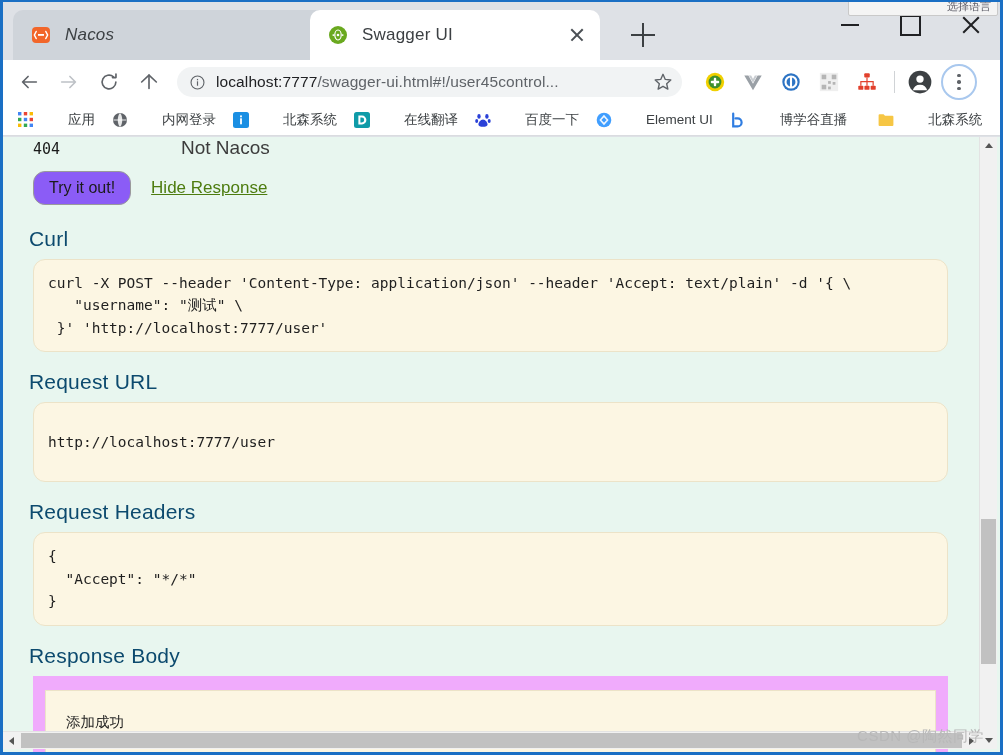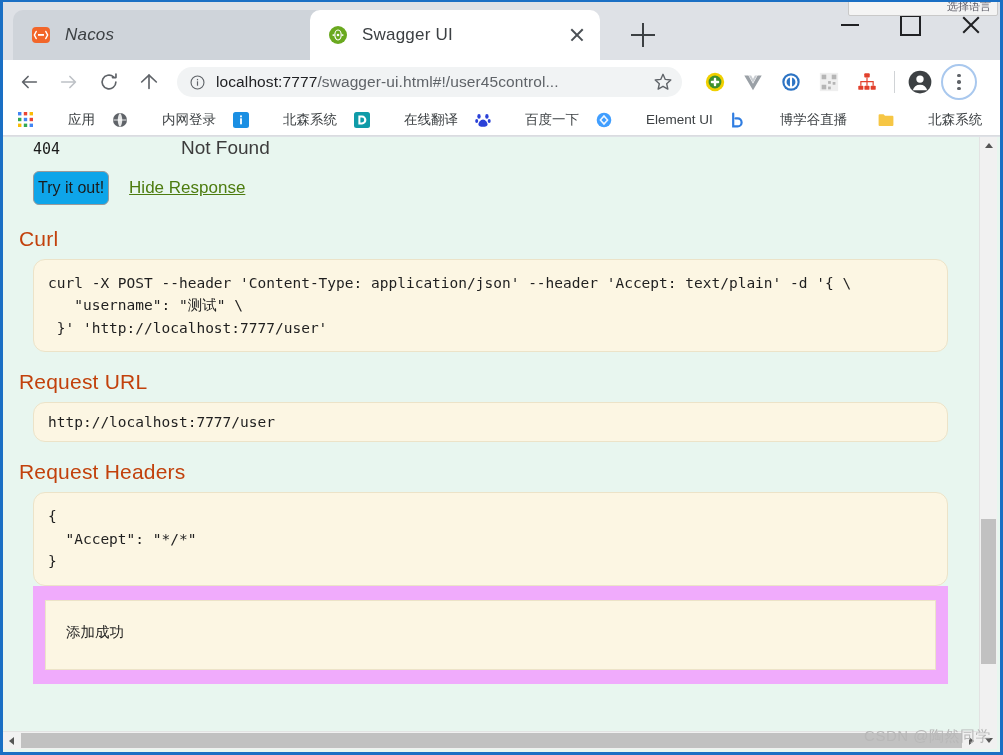--- a/index.html
+++ b/index.html
@@ -693,7 +693,7 @@
 
         <div class="resp-status">
           <span class="status-code">404</span>
-          <span class="status-text">Not Found</span>
+          <span class="status-text">Not Nacos</span>
         </div>
 
         <div class="action-row">

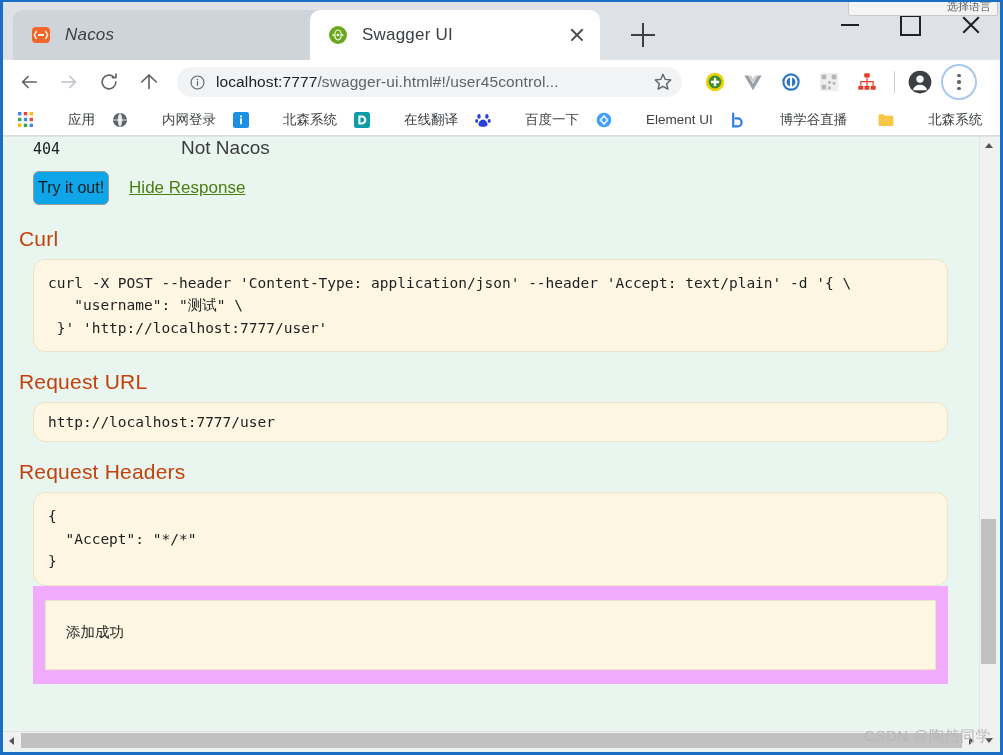--- a/index.html
+++ b/index.html
@@ -317,13 +317,13 @@
     padding: 6px 0 4px 16px;
   }
   .tryout-btn {
-    background: #0ea5e9;
+    background: #8b5cf6;
     border: 1px solid #9a9a9a;
-    border-radius: 6px;
+    border-radius: 12px;
     font-family: "Liberation Sans", sans-serif;
     font-size: 16px;
     color: #1b1b1b;
-    padding: 7px 4px;
+    padding: 7px 15px;
     cursor: pointer;
     line-height: 1.1;
   }

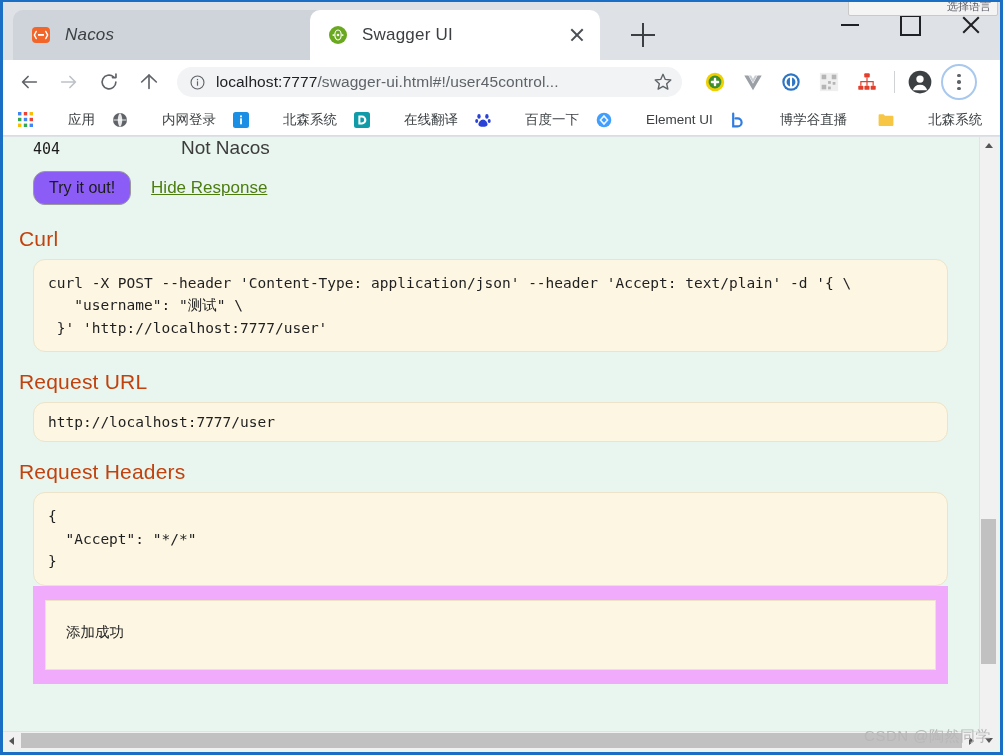--- a/index.html
+++ b/index.html
@@ -337,9 +337,9 @@
 
   .sect-title {
     font-size: 21px;
-    color: #c2410c;
+    color: #0c4a6e;
     font-weight: normal;
-    margin: 18px 0 8px 2px;
+    margin: 18px 0 8px 12px;
     letter-spacing: .2px;
   }
 

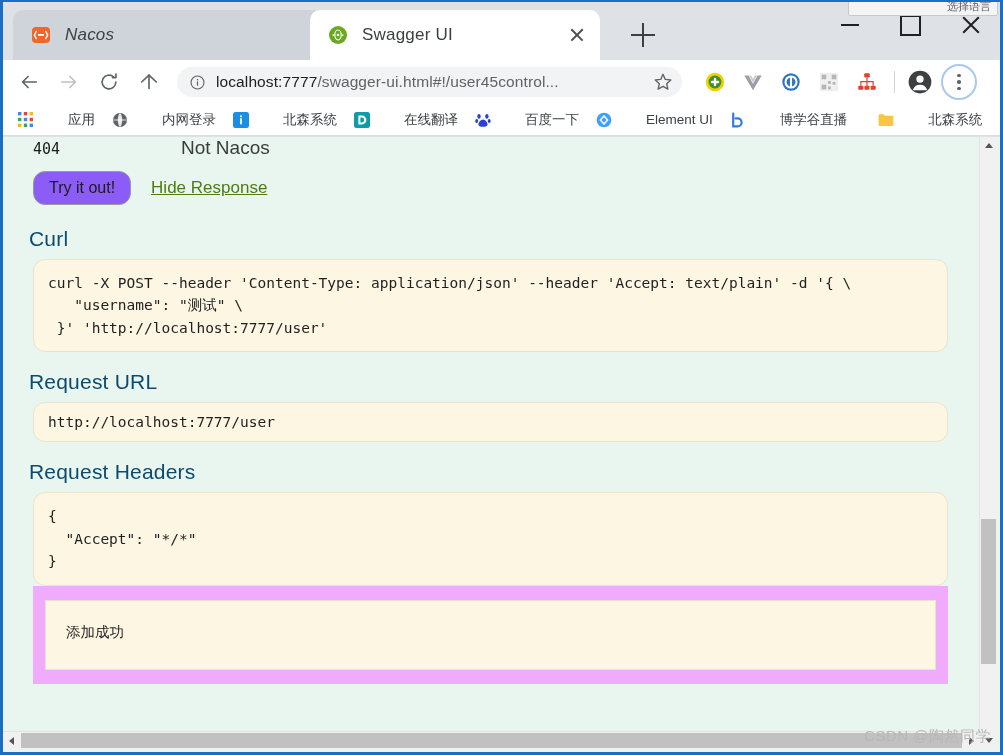--- a/index.html
+++ b/index.html
@@ -357,7 +357,7 @@
     overflow: hidden;
   }
   .code-block.tall  { min-height: 62px; }
-  .code-block.one   { padding: 8px 14px; }
+  .code-block.one   { padding: 28px 14px; }
 
   .resp-body-shell {
     background: #f0abfc;

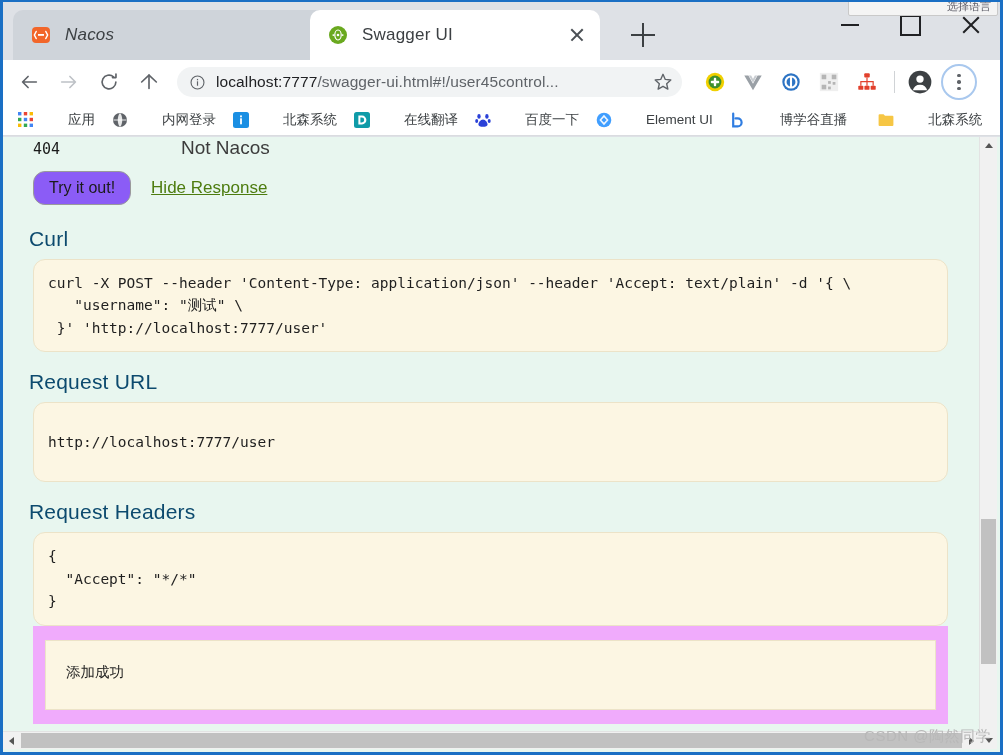--- a/index.html
+++ b/index.html
@@ -714,6 +714,7 @@
   "Accept": "*/*"
 }</div>
 
+        <h3 class="sect-title">Response Body</h3>
         <div class="resp-body-shell">
           <div class="resp-body-inner">添加成功</div>
         </div>

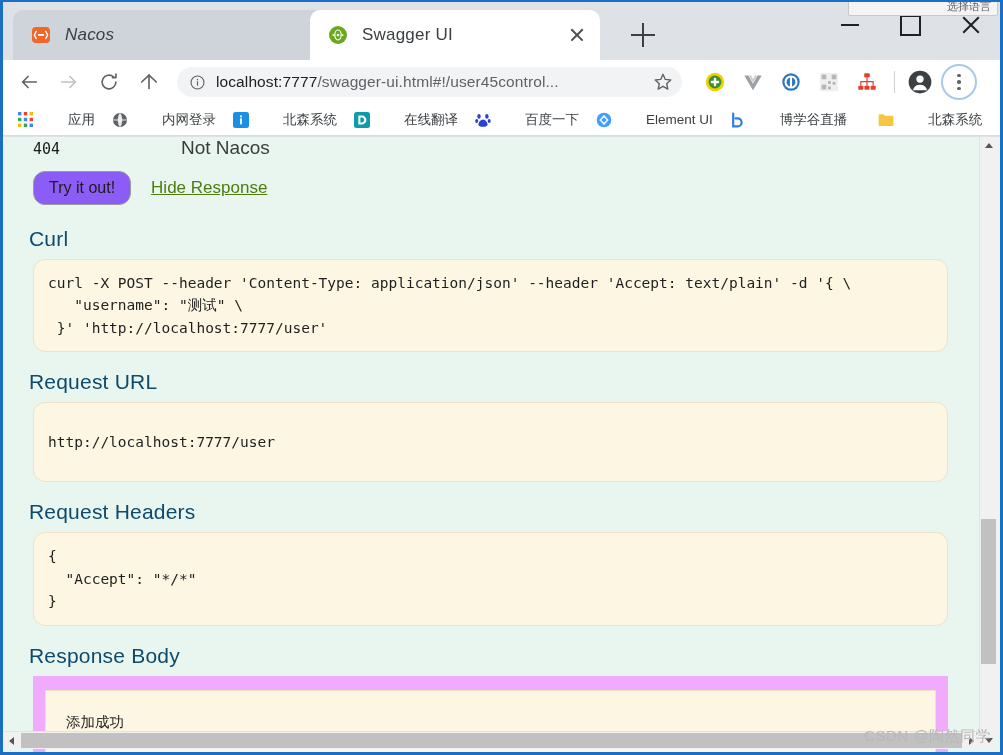--- a/index.html
+++ b/index.html
@@ -434,7 +434,7 @@
 
   .watermark {
     position: absolute;
-    right: 9px;
+    right: 16px;
     bottom: 6px;
     font-size: 15px;
     color: #b8b8b8;

